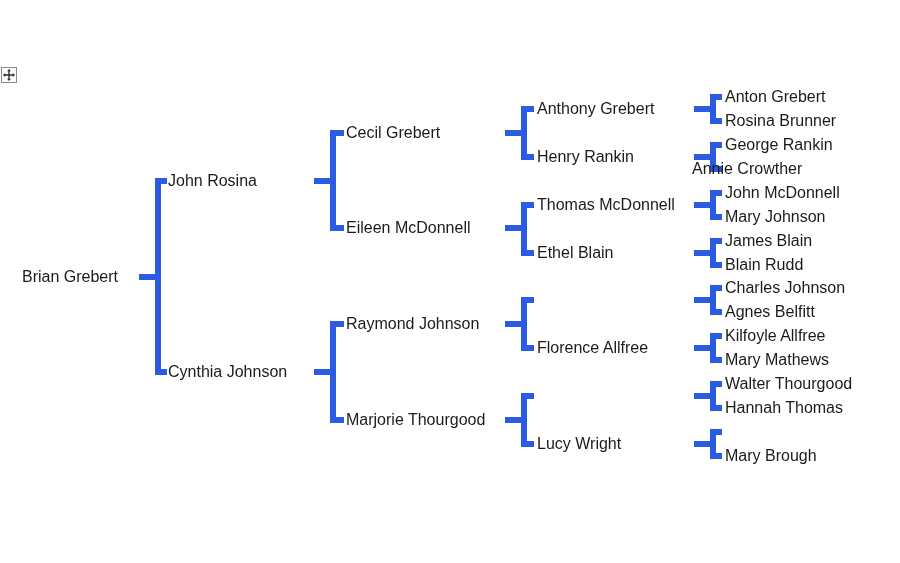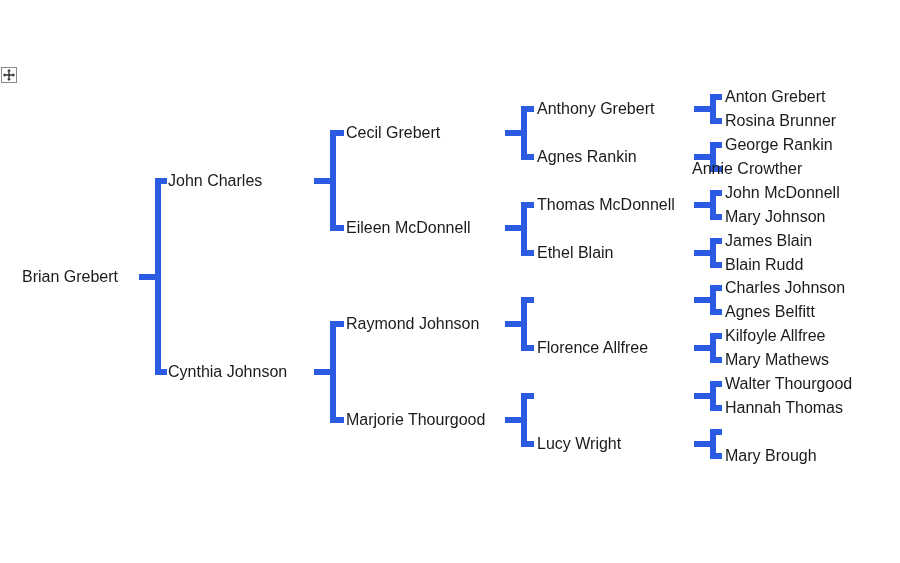--- a/index.html
+++ b/index.html
@@ -130,7 +130,7 @@
   <div class="person" style="left:346px;top:420px">Marjorie Thourgood</div>
 
   <div class="person" style="left:537px;top:109px">Anthony Grebert</div>
-  <div class="person" style="left:537px;top:157px">Agnes Rankin</div>
+  <div class="person" style="left:537px;top:157px">Henry Rankin</div>
   <div class="person" style="left:537px;top:205px">Thomas McDonnell</div>
   <div class="person" style="left:537px;top:253px">Ethel Blain</div>
   <div class="person" style="left:537px;top:348px">Florence Allfree</div>

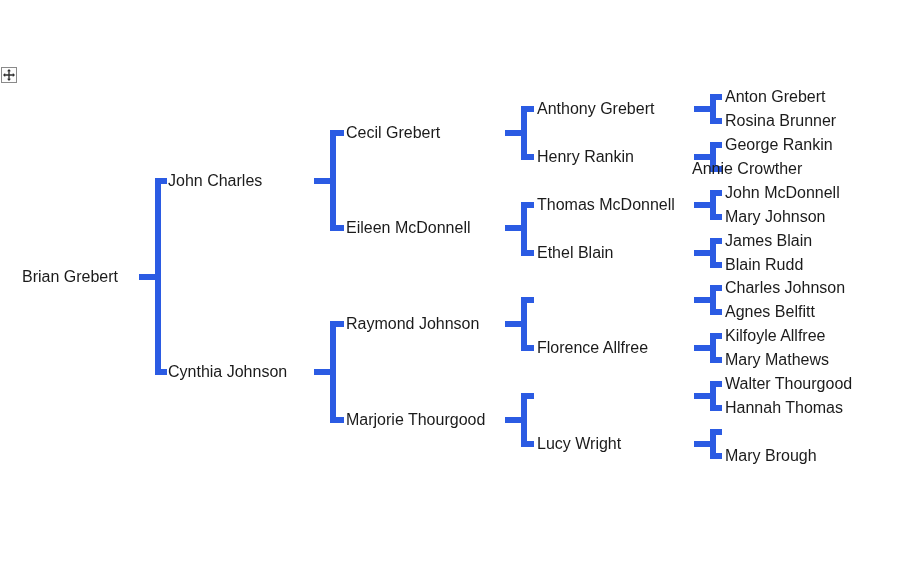--- a/index.html
+++ b/index.html
@@ -121,7 +121,7 @@
 
   <div class="person" style="left:22px;top:277px">Brian Grebert</div>
 
-  <div class="person" style="left:168px;top:181px">John Charles</div>
+  <div class="person" style="left:168px;top:181px">John Rosina</div>
   <div class="person" style="left:168px;top:372px">Cynthia Johnson</div>
 
   <div class="person" style="left:346px;top:133px">Cecil Grebert</div>

